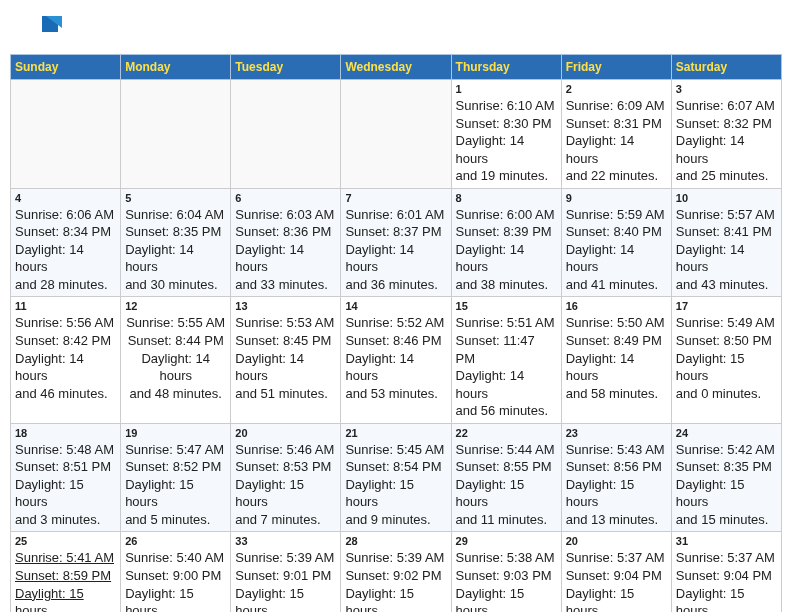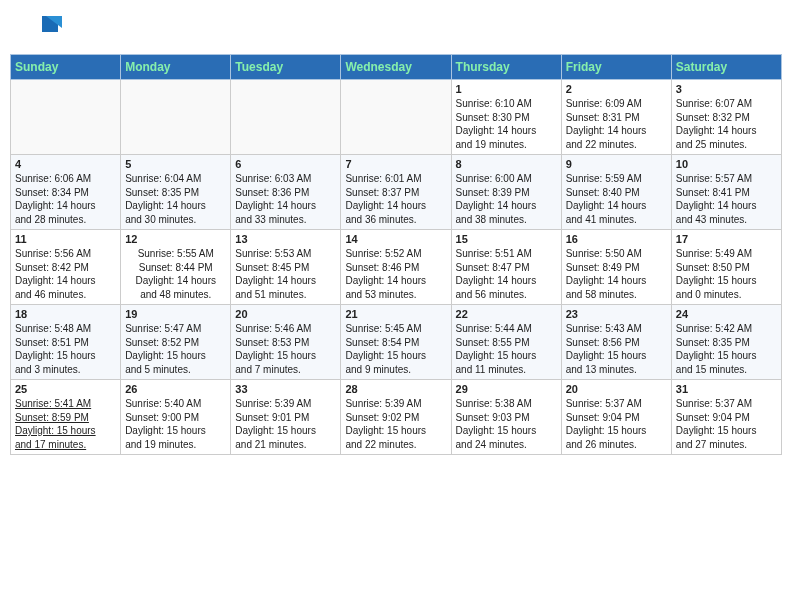--- a/index.html
+++ b/index.html
@@ -65,7 +65,7 @@
     }
     th {
       background-color: #2a6db5;
-      color: #86efac;
+      color: #fde047;
       font-size: 12px;
       font-weight: bold;
       padding: 5px 4px;

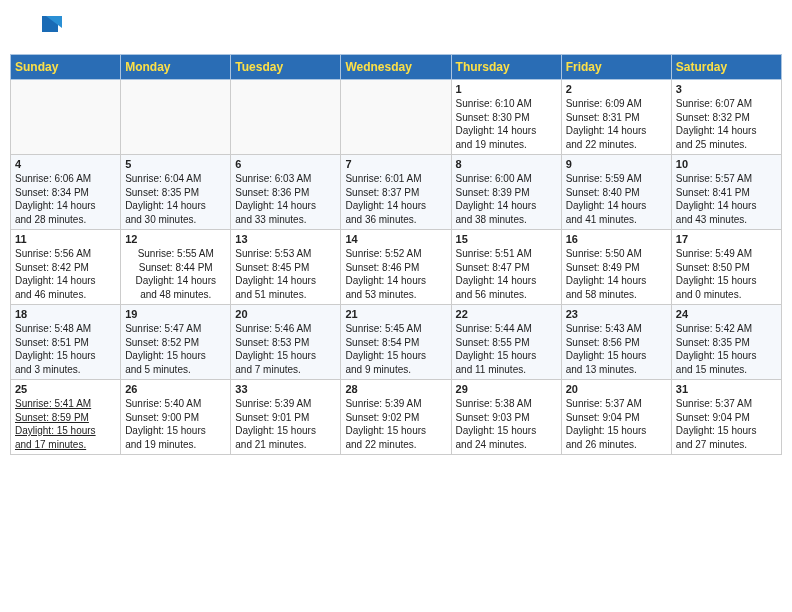--- a/index.html
+++ b/index.html
@@ -92,7 +92,7 @@
       margin-bottom: 2px;
     }
     .day-info {
-      font-size: 10px;
+      font-size: 13px;
       color: #222;
       line-height: 1.35;
     }

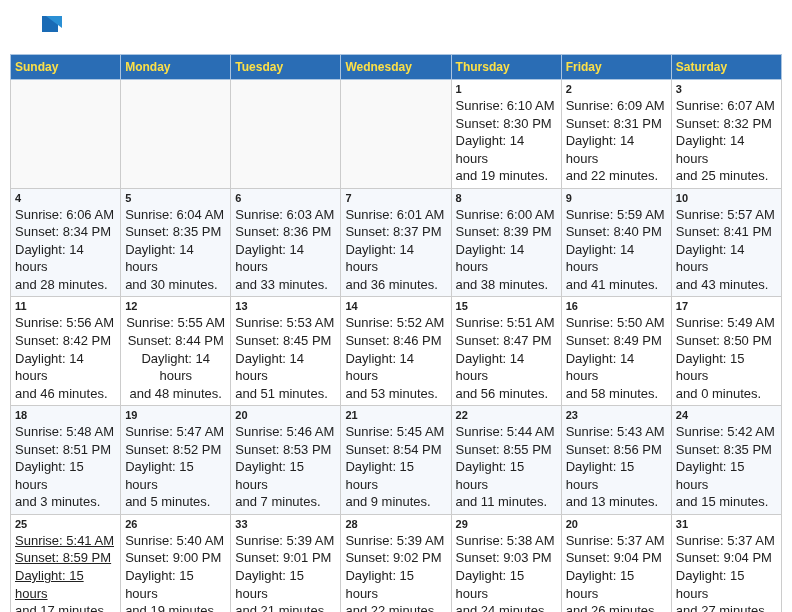--- a/index.html
+++ b/index.html
@@ -250,7 +250,7 @@
           <td>
             <span class="day-number">15</span>
             <div class="day-info" style="white-space: pre-line;">Sunrise: 5:51 AM
-Sunset: 8:47 PM
+Sunset: 11:47 PM
 Daylight: 14 hours
 and 56 minutes.</div>
           </td>

